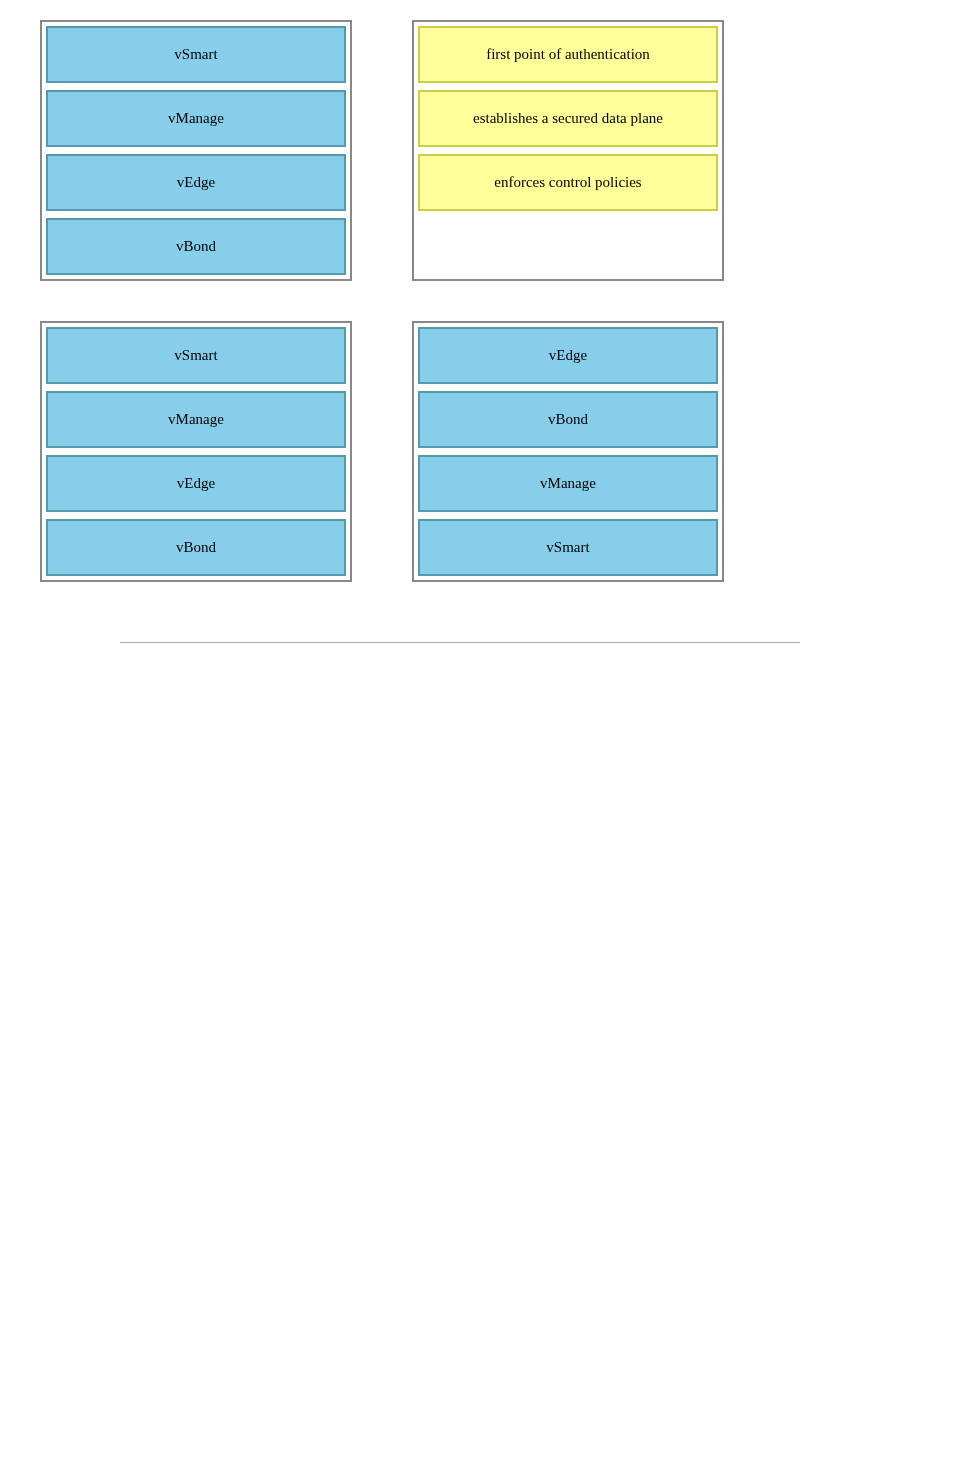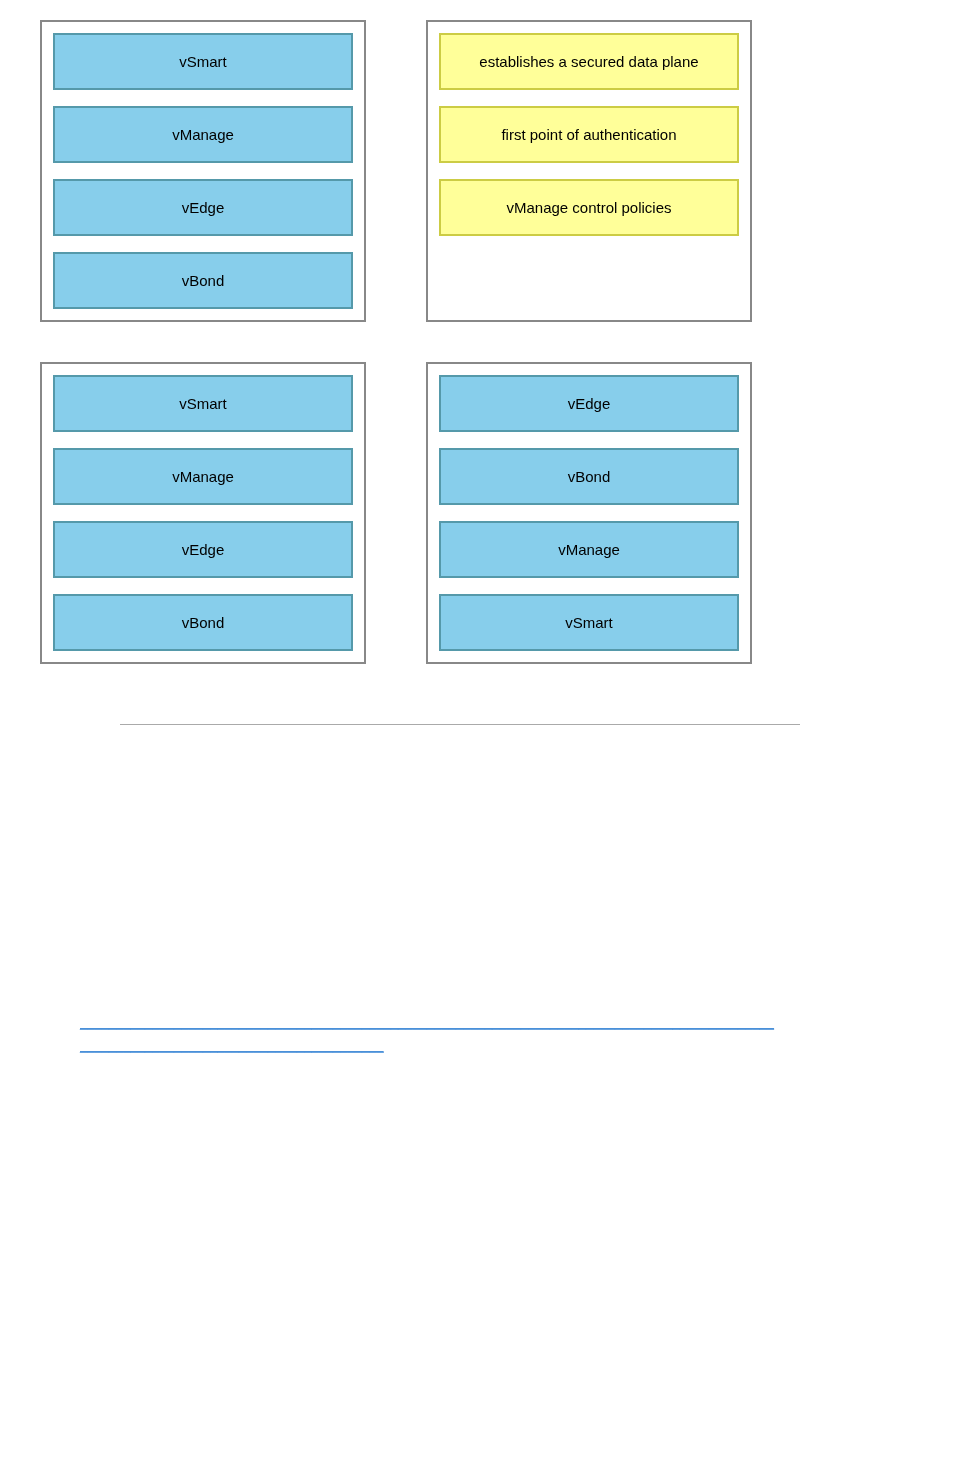--- a/index.html
+++ b/index.html
@@ -29,9 +29,10 @@
     .column {
       display: flex;
       flex-direction: column;
-      gap: 16px;
+      gap: 7px;
       border: 2px solid #888;
-      padding: 11px;
+      padding: 4px;
+      font-family: Liberation Serif, serif;
     }
 
     .blue-item {

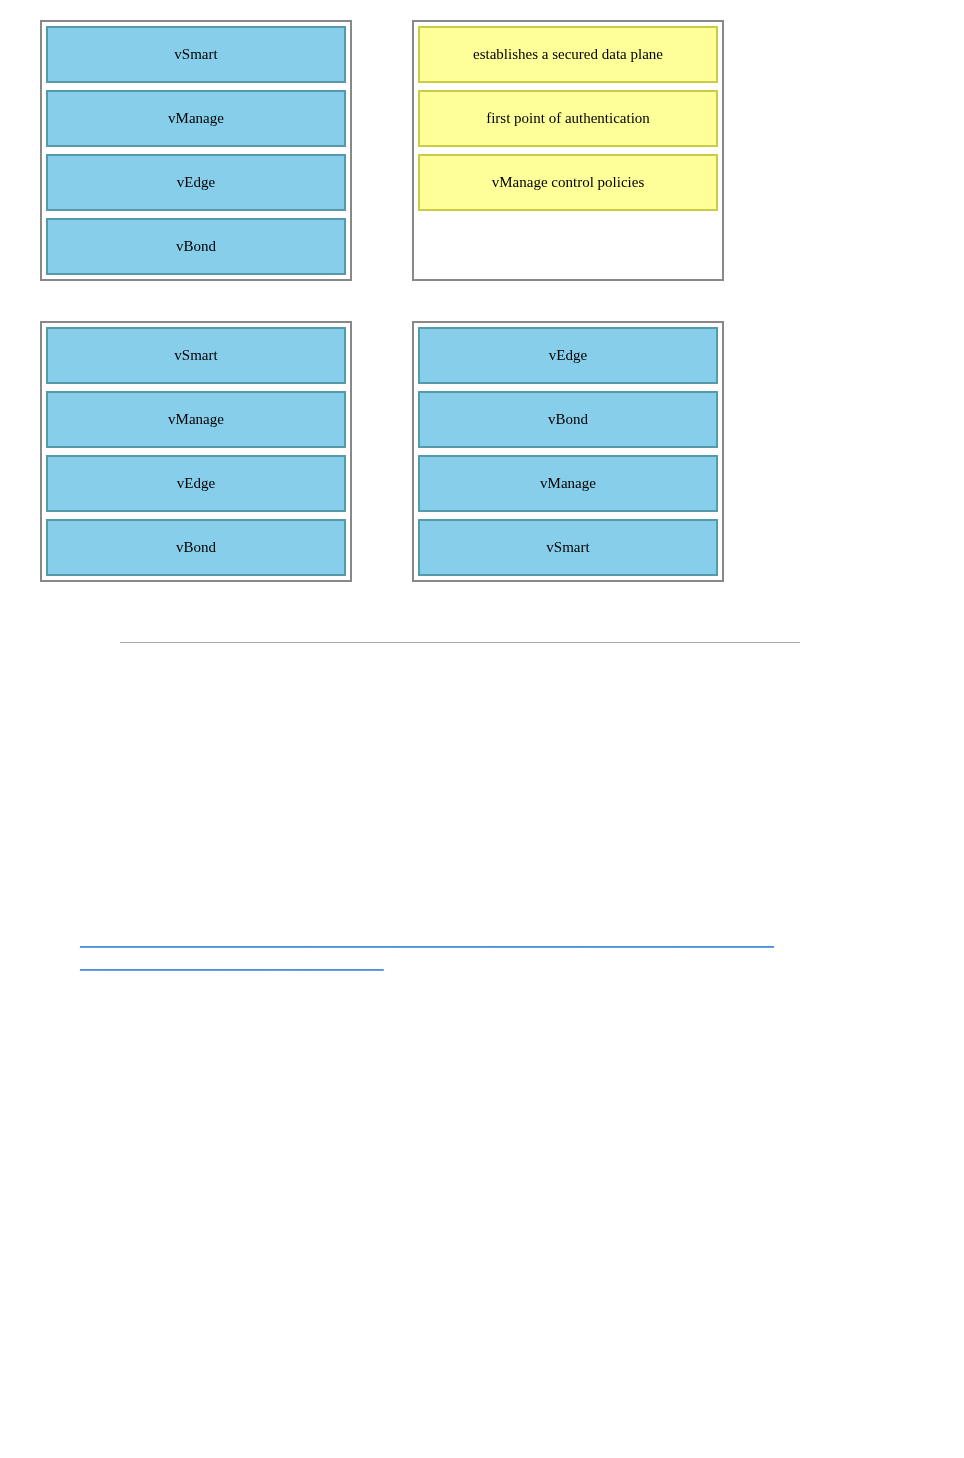--- a/index.html
+++ b/index.html
@@ -105,8 +105,8 @@
       <div class="blue-item">vBond</div>
     </div>
     <div class="column">
+      <div class="yellow-item">first point of authentication</div>
       <div class="yellow-item">establishes a secured data plane</div>
-      <div class="yellow-item">first point of authentication</div>
       <div class="yellow-item">vManage control policies</div>
     </div>
   </div>

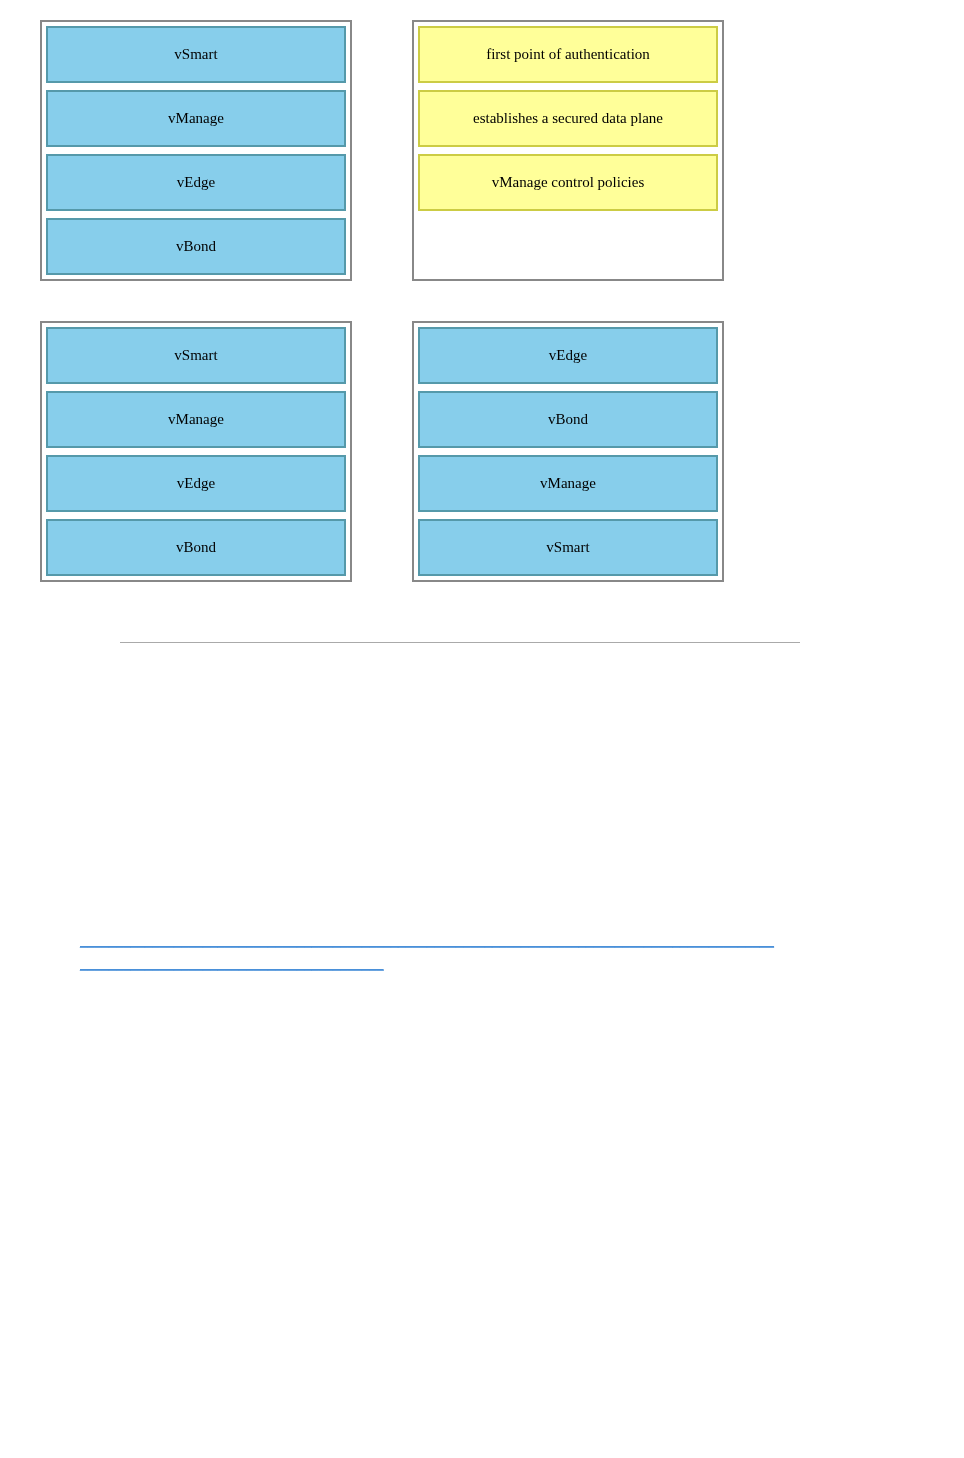--- a/index.html
+++ b/index.html
@@ -107,7 +107,7 @@
     <div class="column">
       <div class="yellow-item">first point of authentication</div>
       <div class="yellow-item">establishes a secured data plane</div>
-      <div class="yellow-item">vManage control policies</div>
+      <div class="yellow-item">enforces control policies</div>
     </div>
   </div>
 

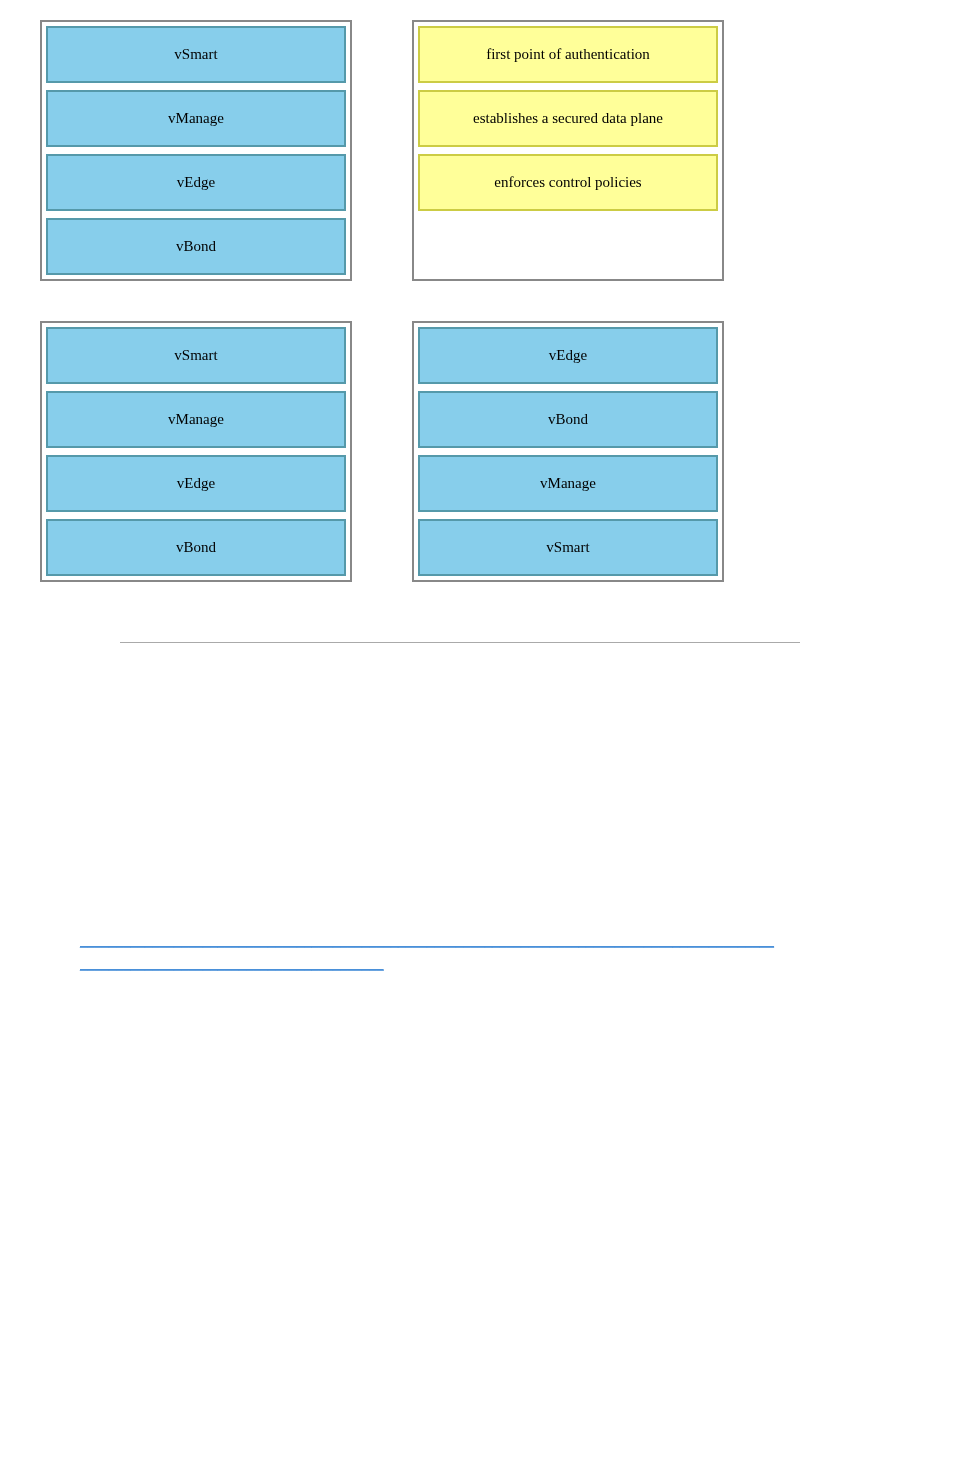--- a/index.html
+++ b/index.html
@@ -130,10 +130,6 @@
 
   <div style="height: 220px;"></div>
 
-  <div class="bottom-area">
-    <a class="link-line">________________________________________________________________________________________________</a>
-    <a class="link-line-short">__________________________________________</a>
-  </div>
 
 </div>
 

